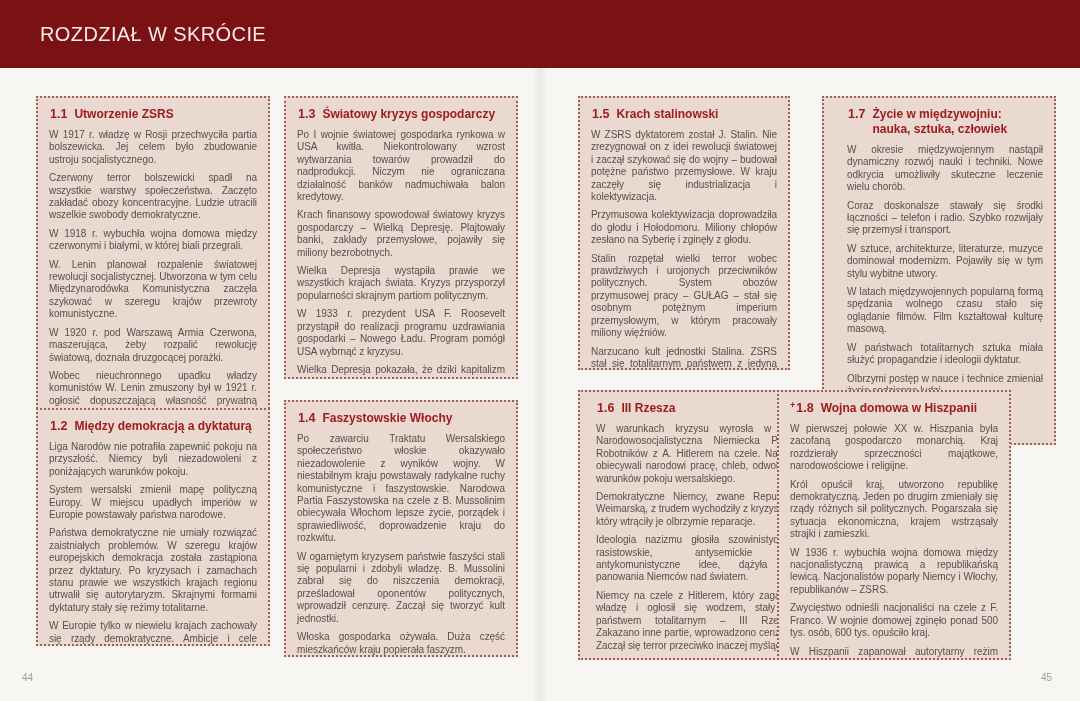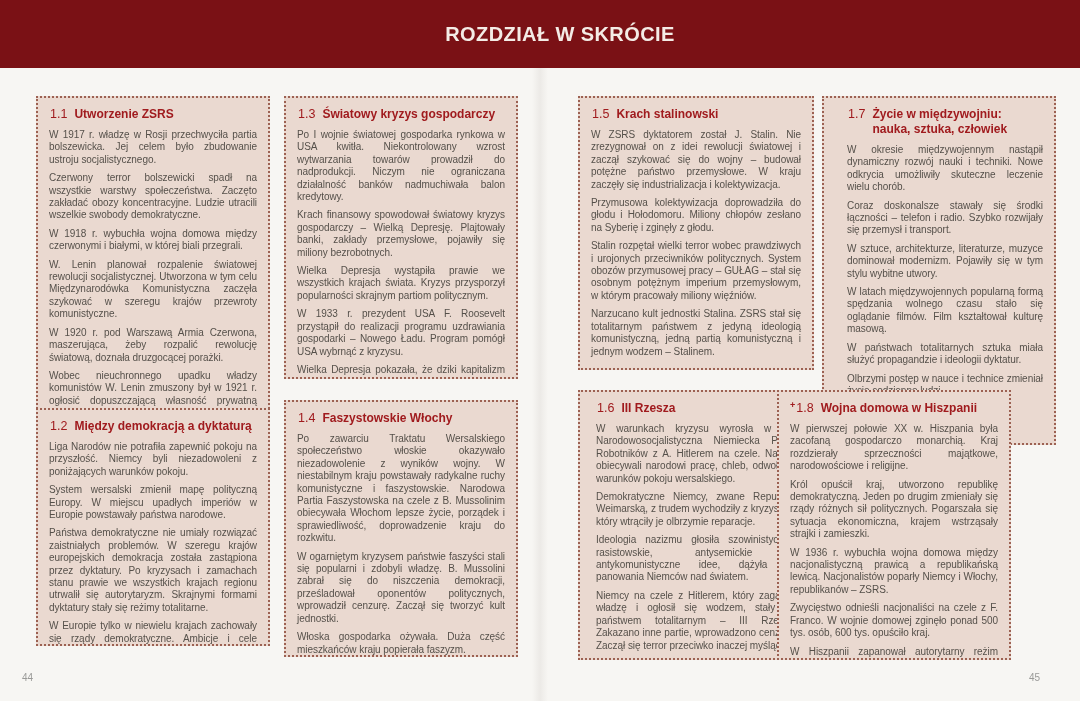--- a/index.html
+++ b/index.html
@@ -14,7 +14,7 @@
   }
   .header-bar h1{
     margin:0;padding:23px 0 0 40px;
-    color:#f4ece6;font-size:20px;font-weight:bold;letter-spacing:0.4px;text-align:center;
+    color:#f4ece6;font-size:20px;font-weight:normal;letter-spacing:0.4px;
   }
   .gutter{
     position:absolute;left:532px;top:68px;width:16px;height:633px;

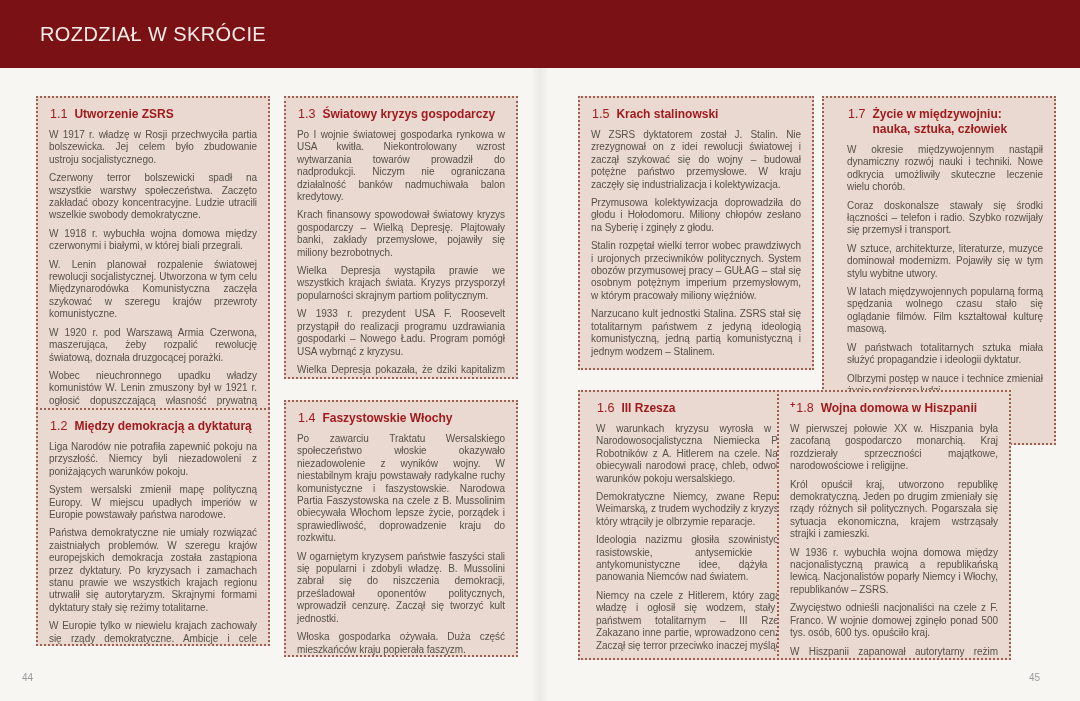--- a/index.html
+++ b/index.html
@@ -33,7 +33,7 @@
   }
   .numwrap{white-space:nowrap;margin-right:7px;color:#a01b1e;font-weight:bold;font-size:12.5px;}
   .sup{font-size:9px;position:relative;top:-4px;margin-right:1px;color:#a01b1e;font-weight:bold;}
-  .num{color:#a01b1e;font-weight:normal;font-size:12.5px;}
+  .num{color:#a01b1e;font-weight:bold;font-size:12.5px;}
   .ttl{color:#a01b1e;font-weight:bold;font-size:12px;line-height:1.25;}
   .paras p{
     margin:0 0 6px 0;

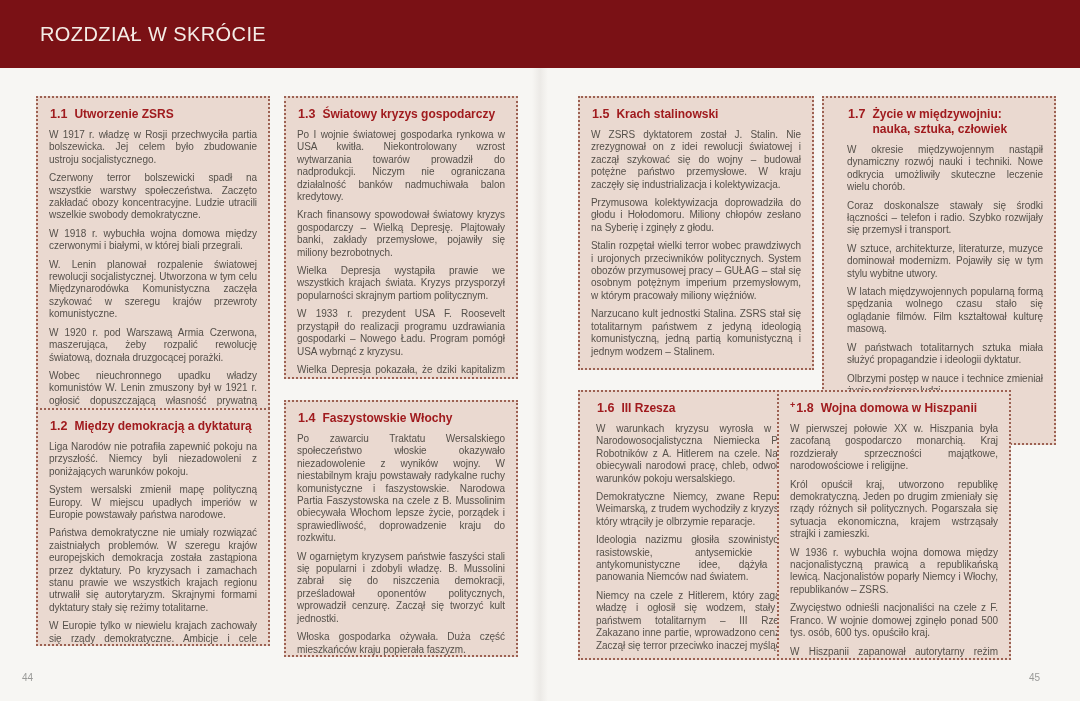--- a/index.html
+++ b/index.html
@@ -46,7 +46,7 @@
   #b12{left:36px; top:408px; width:234px; height:238px;}
   #b13{left:284px;top:96px; width:234px; height:283px;}
   #b14{left:284px;top:400px;width:234px; height:257px;}
-  #b15{left:578px;top:96px; width:236px; height:274px;}
+  #b15{left:578px;top:96px; width:212px; height:274px;}
   #b16{left:578px;top:390px;width:232px; height:270px;padding-left:16px;}
   #b17{left:822px;top:96px; width:234px; height:349px;padding-left:23px;}
   #b18{left:777px;top:390px;width:234px; height:270px;}

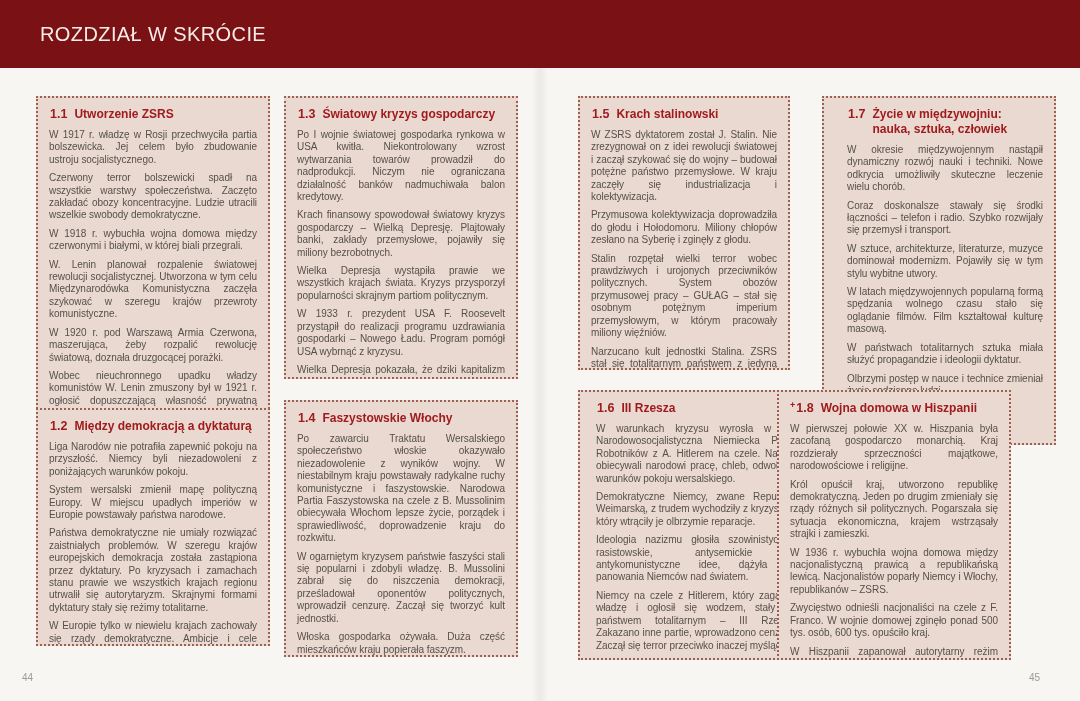--- a/index.html
+++ b/index.html
@@ -55,7 +55,7 @@
     color:#9a9a98;font-size:10px;
   }
   .pagenum.left{left:22px;}
-  .pagenum.right{right:40px;}
+  .pagenum.right{right:28px;}
 </style>
 </head>
 <body>

